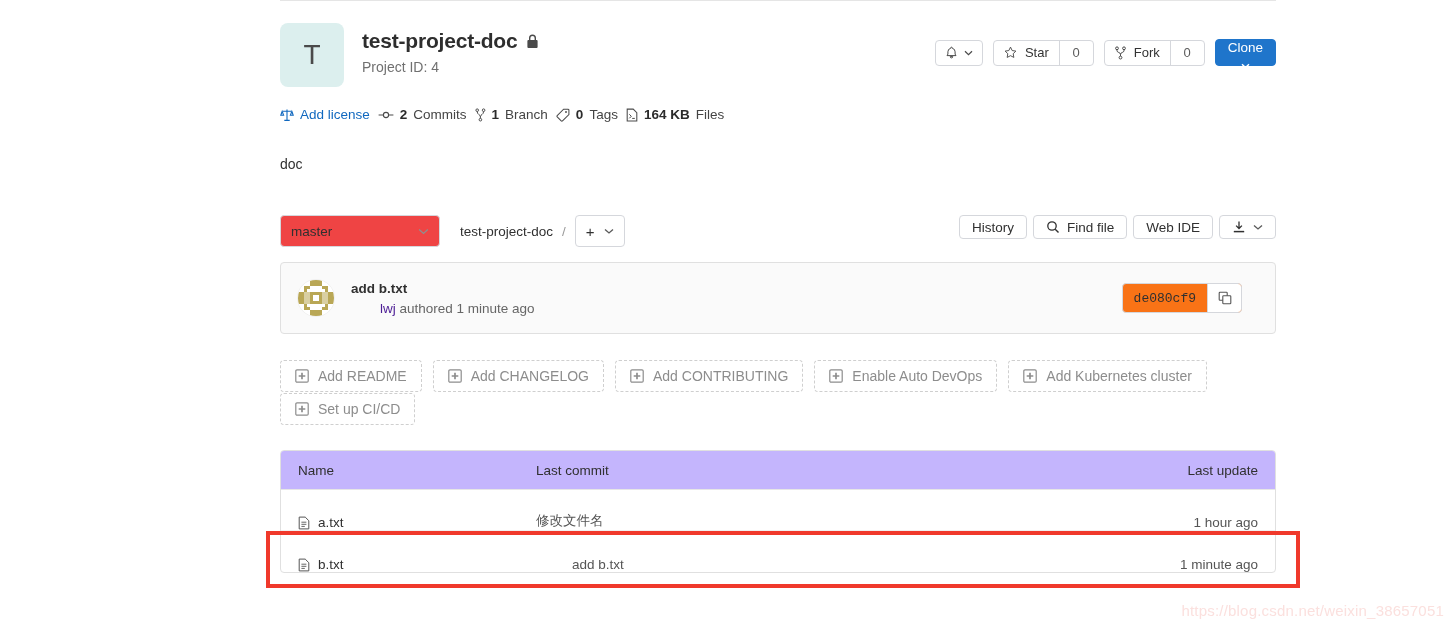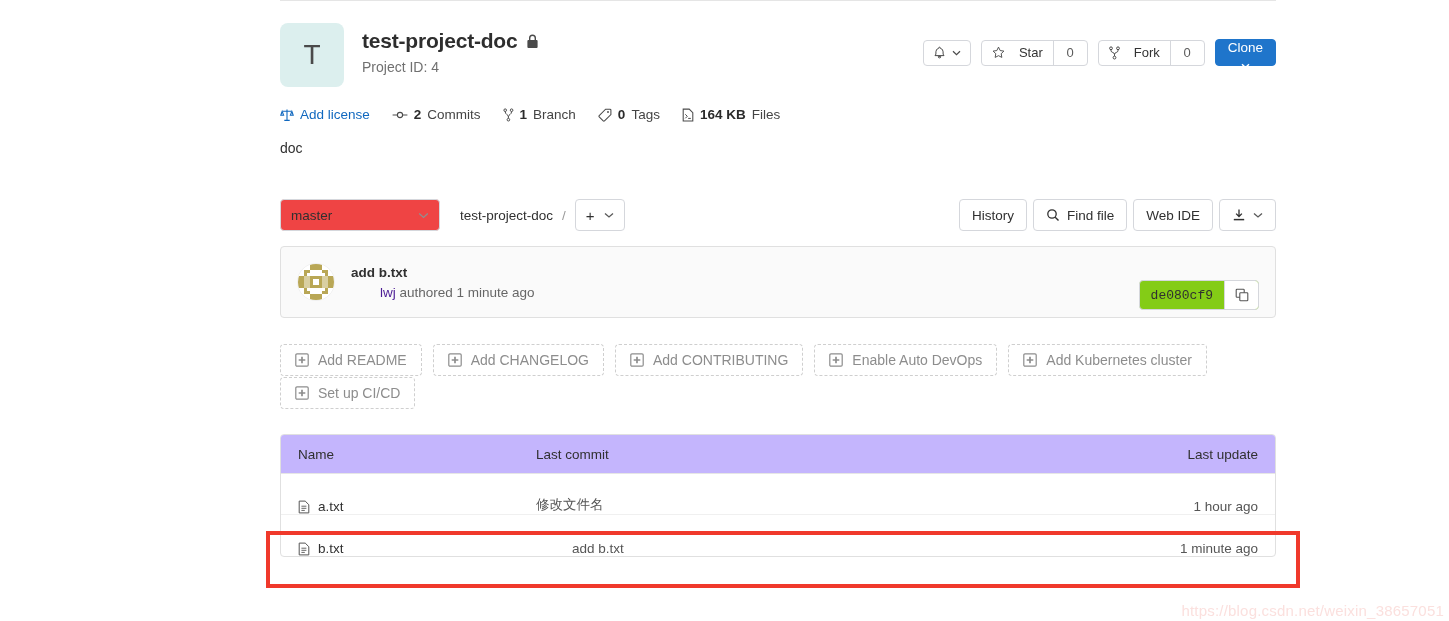--- a/index.html
+++ b/index.html
@@ -63,7 +63,7 @@
     height: 26px; background: #fff;
   }
   .split .seg {
-    display: inline-flex; align-items: center; gap: 14px;
+    display: inline-flex; align-items: center; gap: 8px;
     padding: 0 10px; font-size: 13px; color: #333;
   }
   .split .seg.count {

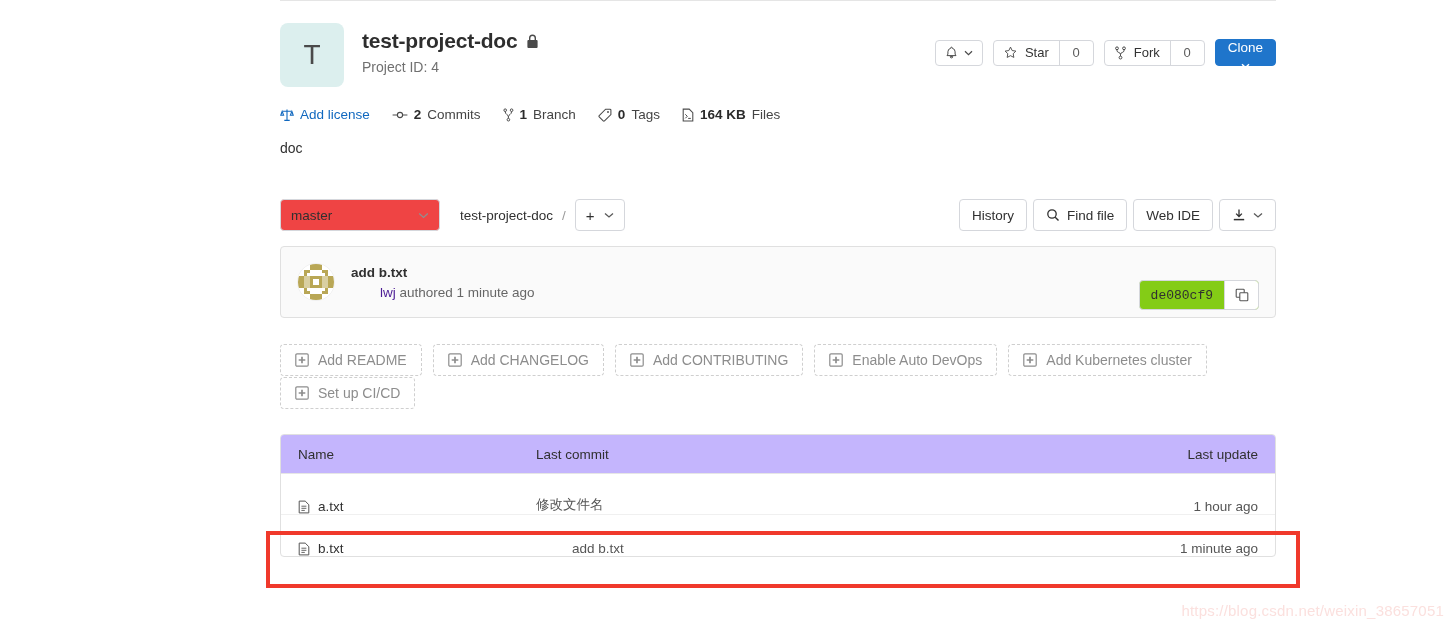--- a/index.html
+++ b/index.html
@@ -81,7 +81,7 @@
 
   
   .stats {
-    display: flex; align-items: center; gap: 22px;
+    display: flex; align-items: center; gap: 8px;
     margin-top: 20px; font-size: 13.5px; color: #444;
   }
   .stat { display: inline-flex; align-items: center; gap: 6px; }

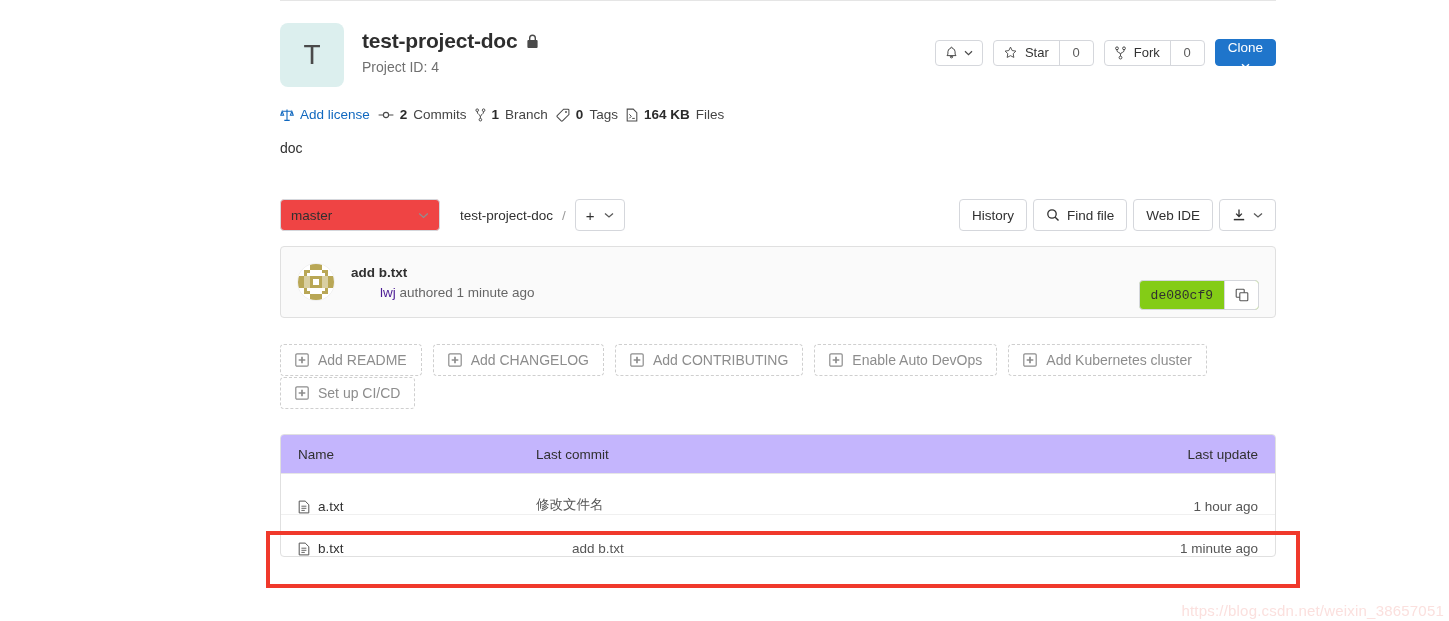--- a/index.html
+++ b/index.html
@@ -89,7 +89,7 @@
   .stat b { font-weight: 700; color: #2b2b2b; }
 
   
-  .proj-desc { margin-top: 18px; font-size: 14px; color: #303030; }
+  .proj-desc { margin-top: 34px; font-size: 14px; color: #303030; }
 
   
   .repo-bar {

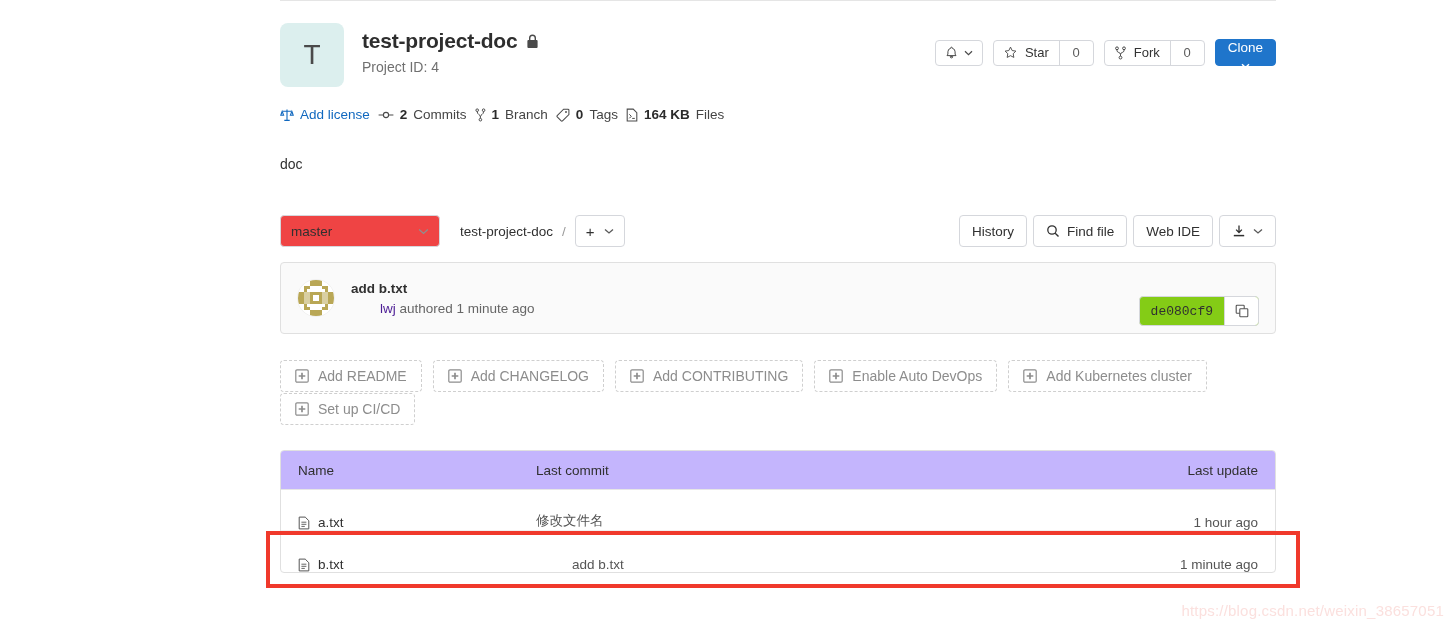--- a/index.html
+++ b/index.html
@@ -118,7 +118,7 @@
     display: flex; align-items: center; gap: 6px;
   }
   .rbtn {
-    height: 32px; padding: 0 12px;
+    height: 24px; padding: 0 12px;
     border: 1px solid #d5d7dc; border-radius: 4px; background: #fff;
     display: inline-flex; align-items: center; gap: 7px;
     font-size: 13.5px; color: #303030; white-space: nowrap;

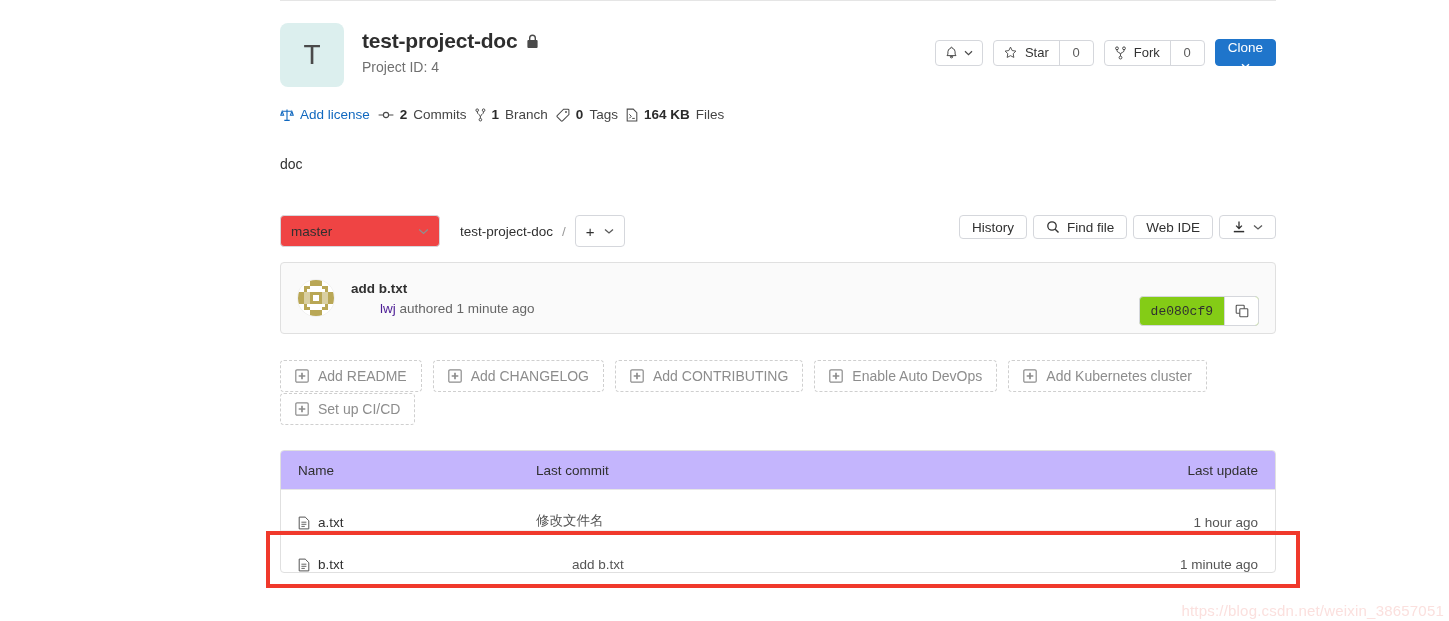--- a/index.html
+++ b/index.html
@@ -143,10 +143,10 @@
   .commit-sub { font-size: 13.5px; color: #666; margin-top: 5px; }
   .commit-sub .author { color: #4c1d95; margin-left: 29px; }
   .sha-box {
-    position: absolute; right: 16px; top: 50%; transform: translateY(-50%);
+    position: absolute; right: 33px; top: 50%; transform: translateY(-50%);
     display: inline-flex; align-items: stretch;
     border: 1px solid #d5d7dc; border-radius: 4px;
-    background: #84cc16; height: 30px; overflow: hidden; margin-top: 13px;
+    background: #f97316; height: 30px; overflow: hidden;
   }
   .sha {
     display: inline-flex; align-items: center; padding: 0 11px;

